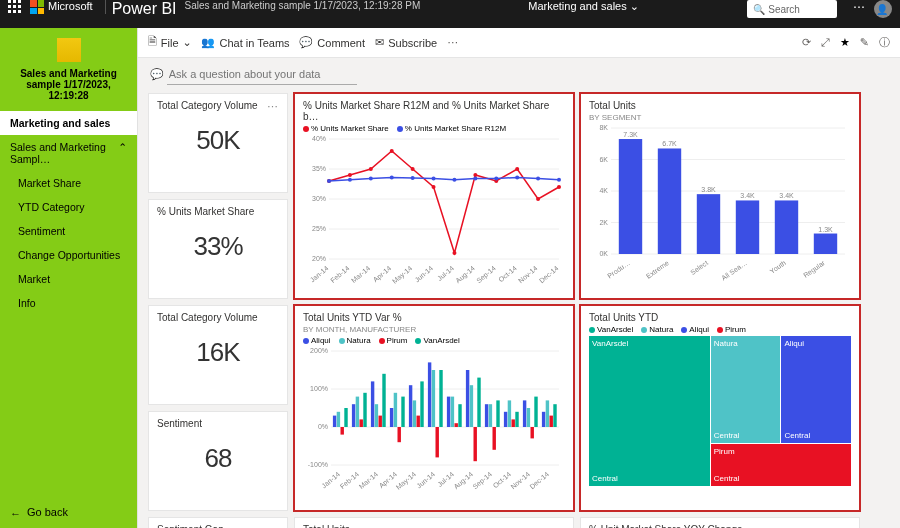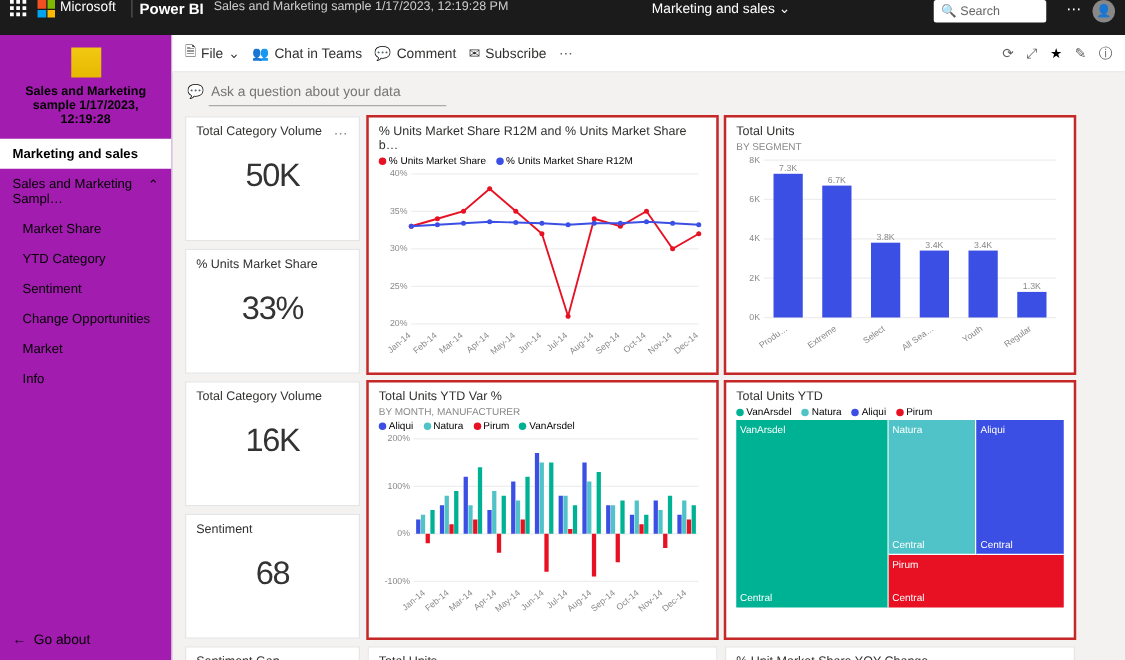--- a/index.html
+++ b/index.html
@@ -12,7 +12,7 @@
 .topbar .mslogo span:nth-child(3){background:#00a4ef;} .topbar .mslogo span:nth-child(4){background:#ffb900;}
 .topbar .brand { font-size: 11px; margin-right: 6px; }
 .topbar .divider { width: 1px; height: 14px; background: #555; margin: 0 6px; }
-.topbar .product { font-weight: 700; font-size: 12px; }
+.topbar .product { font-weight: 400; font-size: 16px; }
 .topbar .title { font-size: 10px; margin-left: 8px; color: #ccc; }
 .topbar .center { flex: 1; display:flex; justify-content:center; }
 .topbar .center .sel { font-size: 11px; color: #fff; cursor: pointer; }

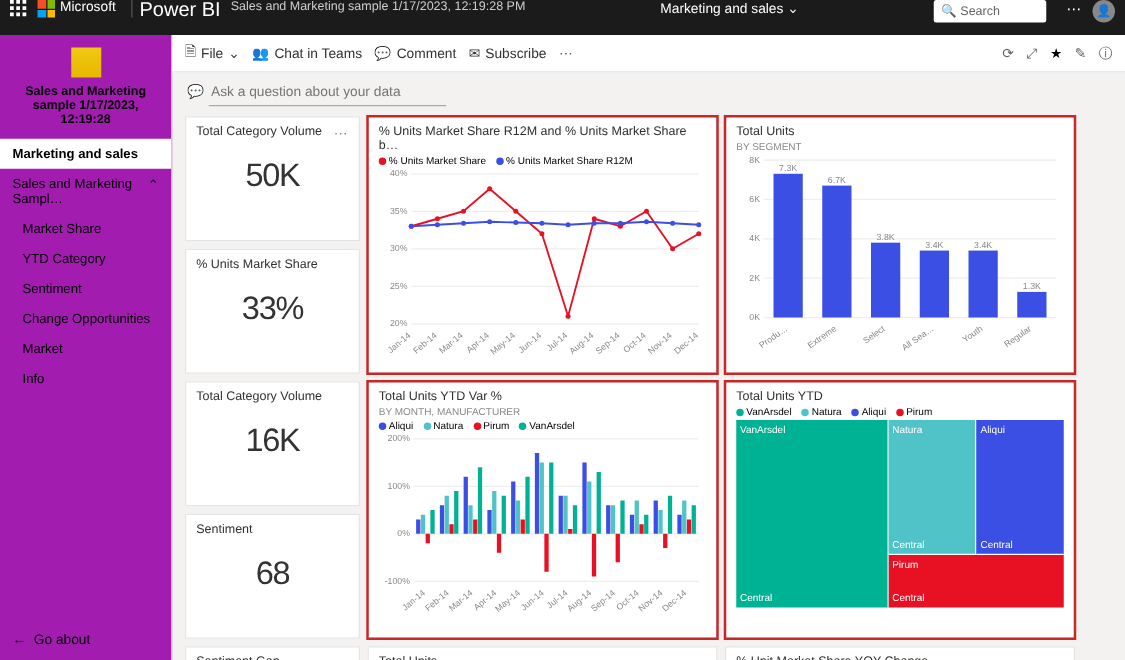--- a/index.html
+++ b/index.html
@@ -20,7 +20,7 @@
 .topbar .more { color:#fff; margin: 0 8px; cursor:pointer; letter-spacing:1px; font-size:12px;}
 .topbar .avatar { width: 18px; height: 18px; border-radius: 50%; background: #888; display:flex; align-items:center; justify-content:center; color:#333; font-size:10px;}
 .shell { display: flex; height: 500px; }
-.leftpane { width: 138px; background: #a21caf; border-right: 1px solid #e1e1e1; display:flex; flex-direction:column; }
+.leftpane { width: 138px; background: #84cc16; border-right: 1px solid #e1e1e1; display:flex; flex-direction:column; }
 .leftpane .pbiicon { width: 24px; height: 24px; background: linear-gradient(180deg,#f2c811,#e6b800); margin: 10px auto 6px; position:relative; }
 .leftpane .pbiicon::before,.leftpane .pbiicon::after{content:"";position:absolute;bottom:0;background:#c49a00;}
 .leftpane .dashname { font-size: 10px; font-weight:600; text-align:center; padding: 0 6px 10px; }

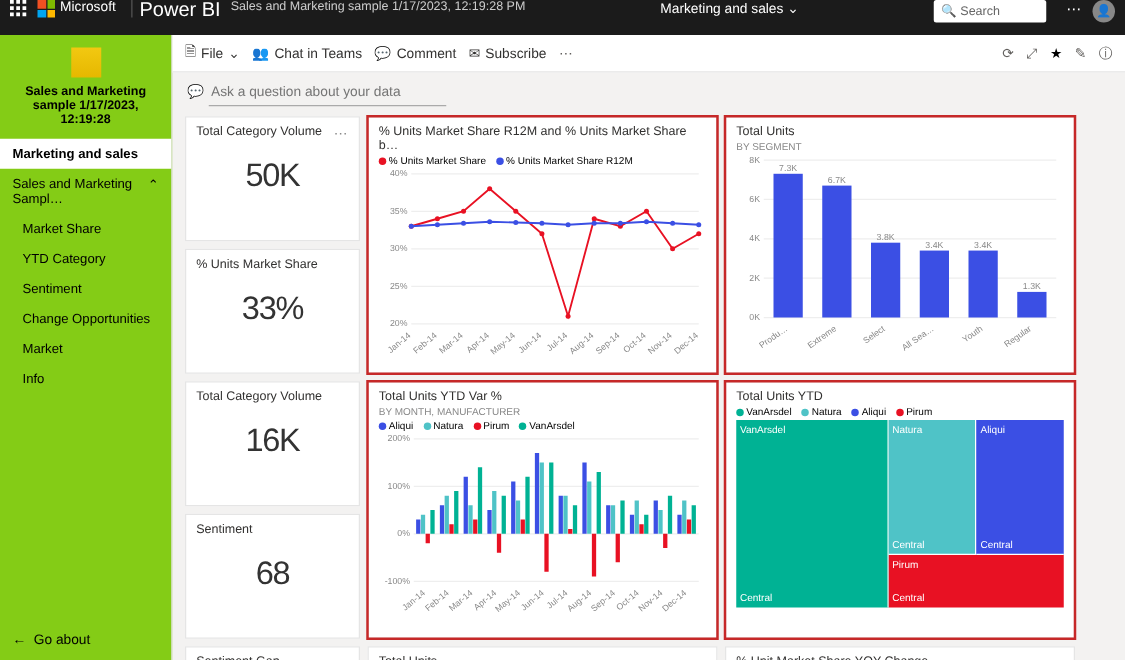--- a/index.html
+++ b/index.html
@@ -111,7 +111,7 @@
     <div class="navitem sub">Info</div>
     <div class="goback">
         <span>←</span>
-        <span>Go about</span>
+        <span>Go back</span>
       </div>
   </div>
 

